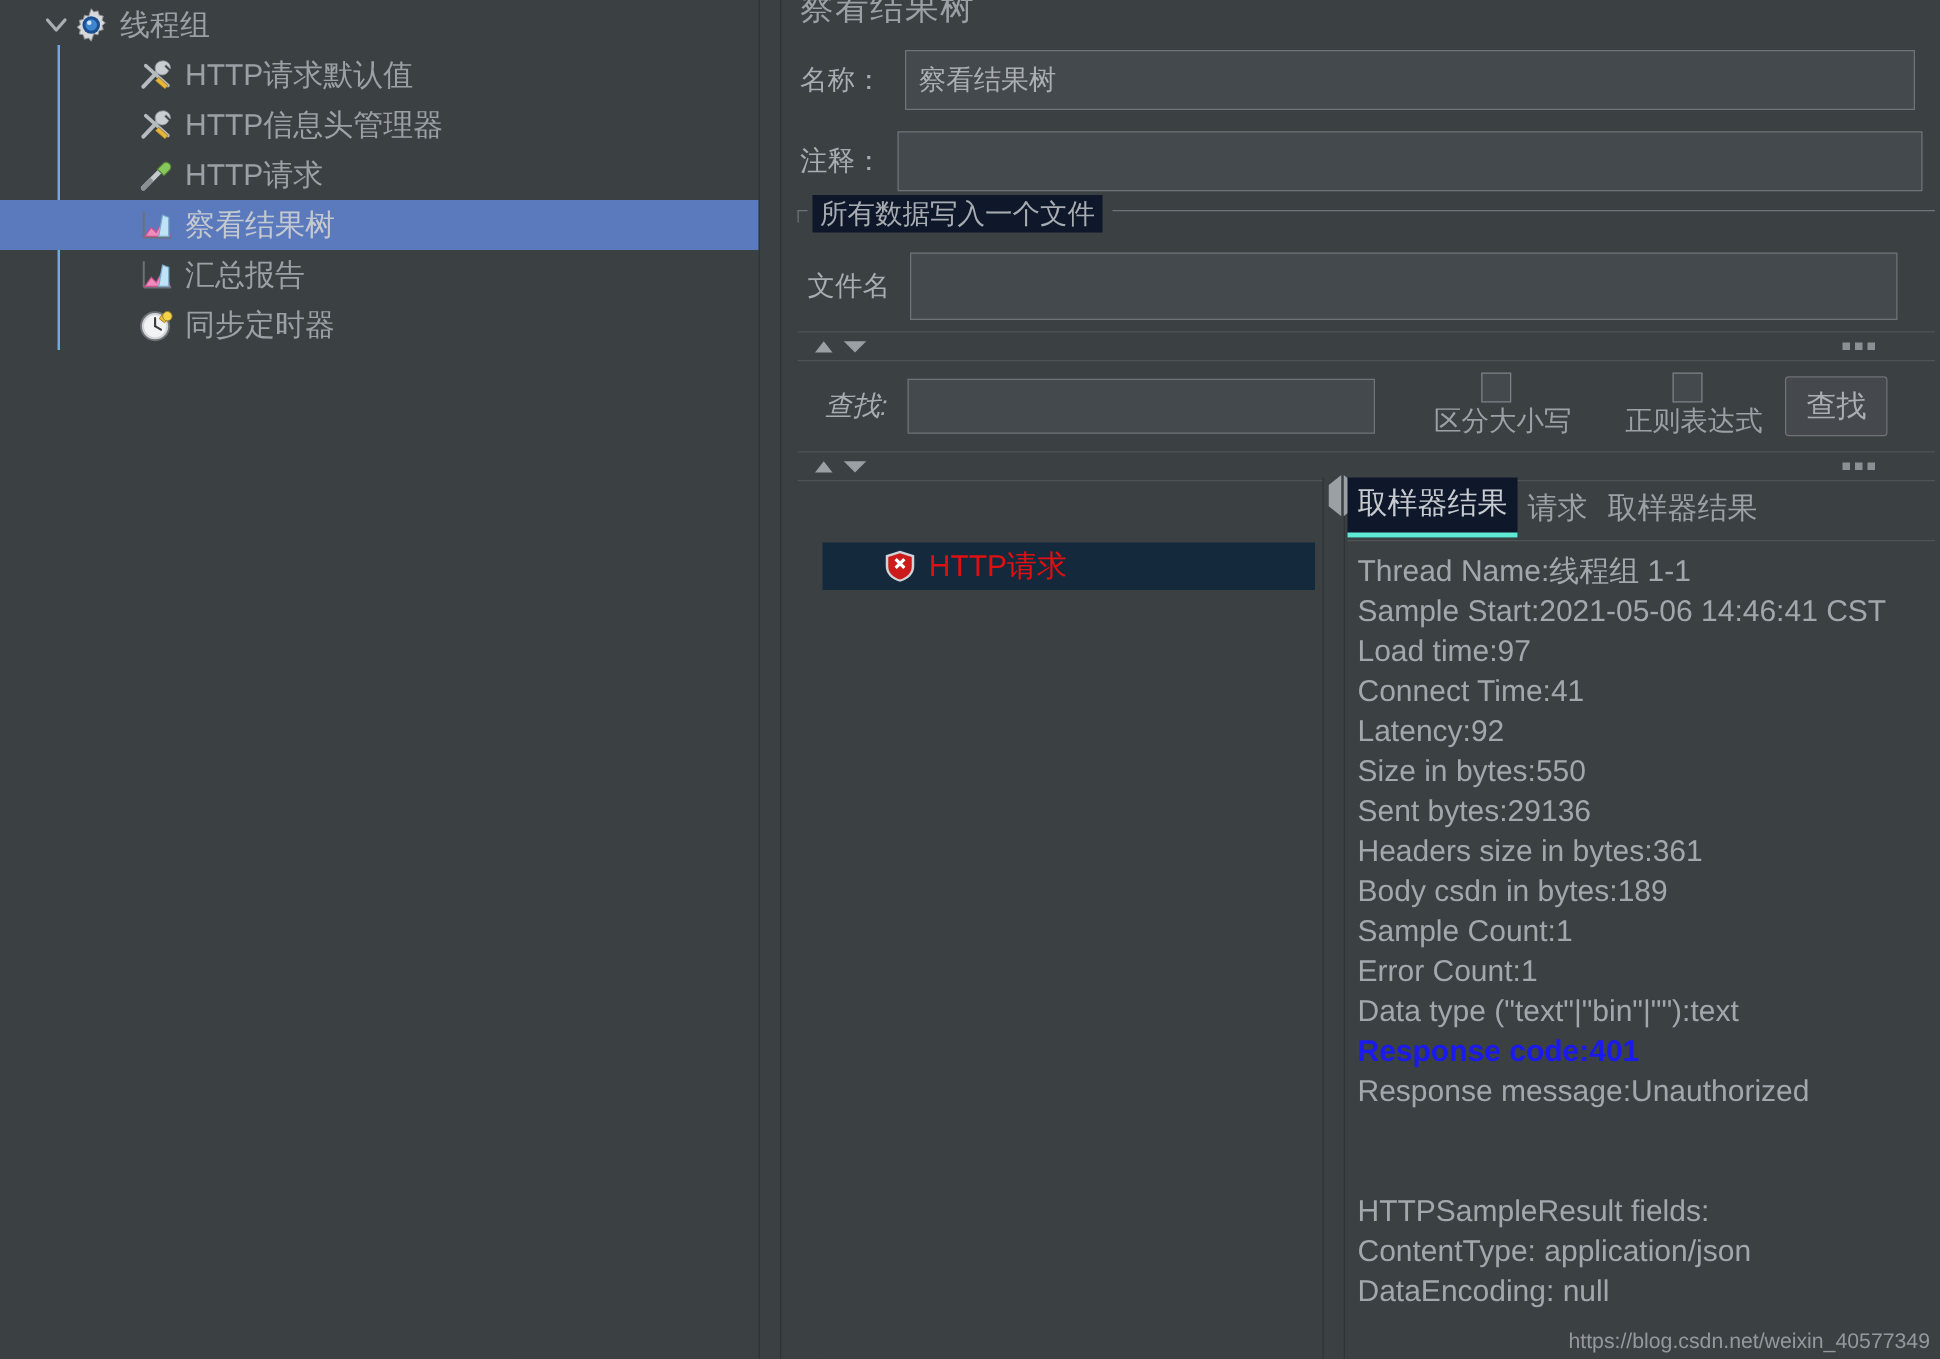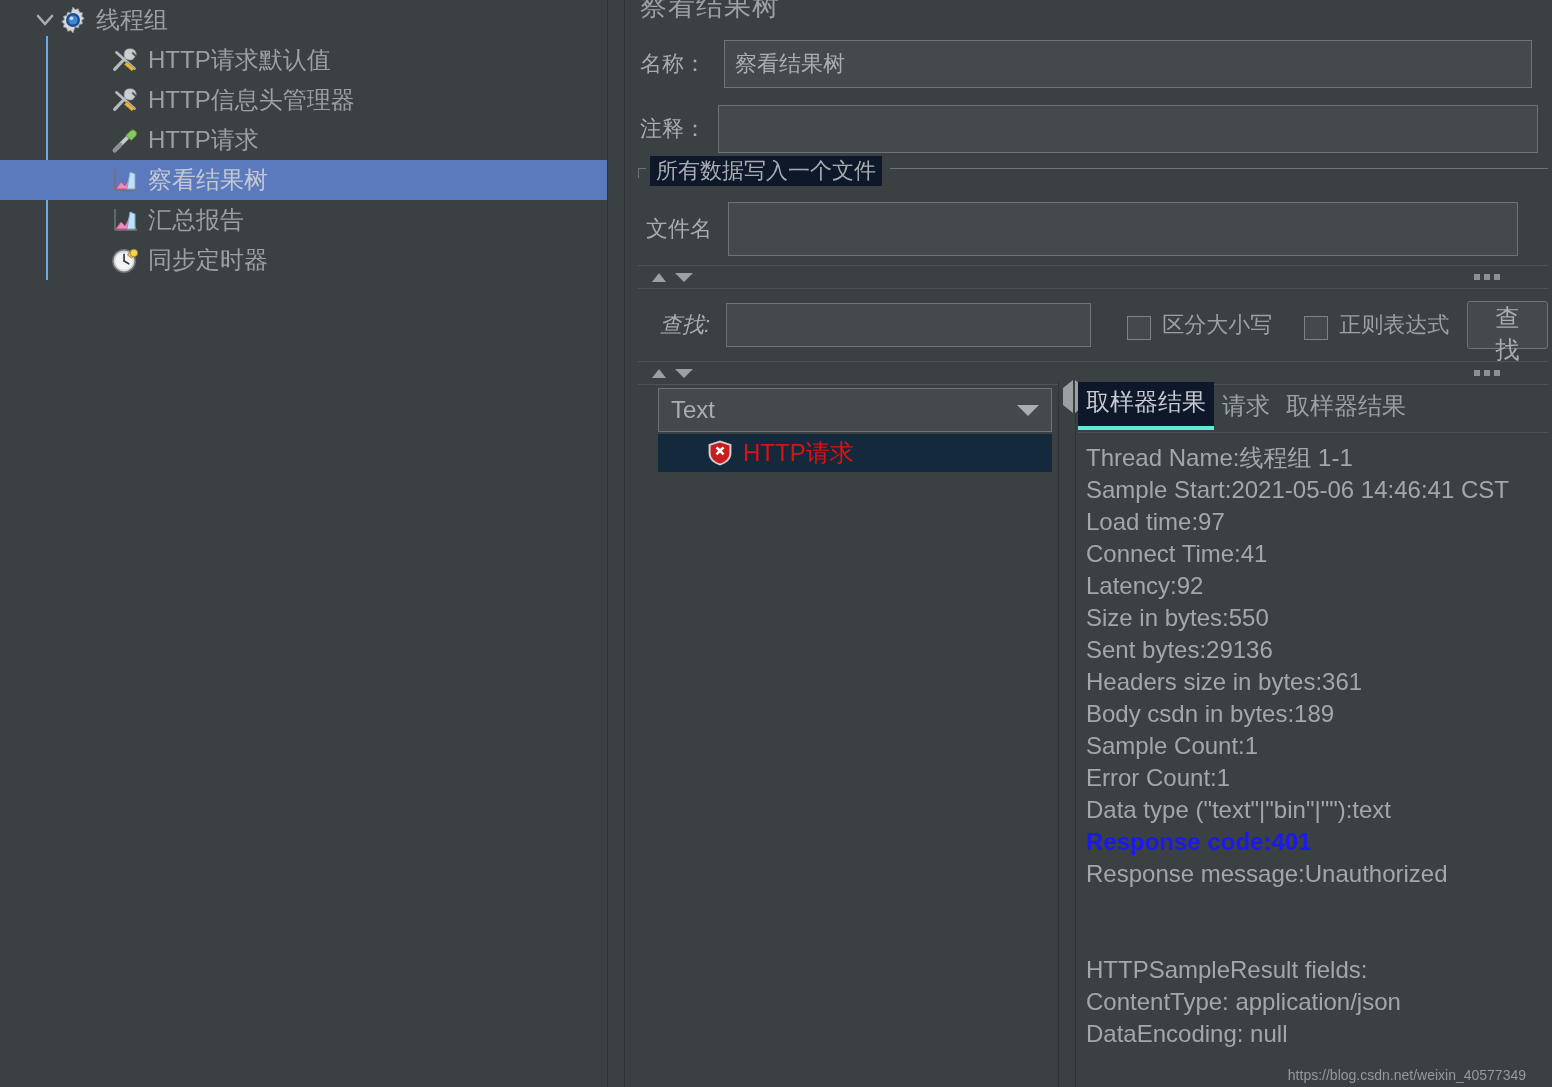--- a/index.html
+++ b/index.html
@@ -102,7 +102,7 @@
     position: absolute; left: 12px; top: 295px; width: 910px; height: 60px;
     display: flex; align-items: center;
   }
-  .checkbox-wrap { display: flex; align-items: flex-end; }
+  .checkbox-wrap { display: flex; align-items: center; flex-direction: column; }
   .checkbox {
     width: 24px; height: 24px; background: #44494d; border: 1px solid #7d8287;
     display: inline-block;

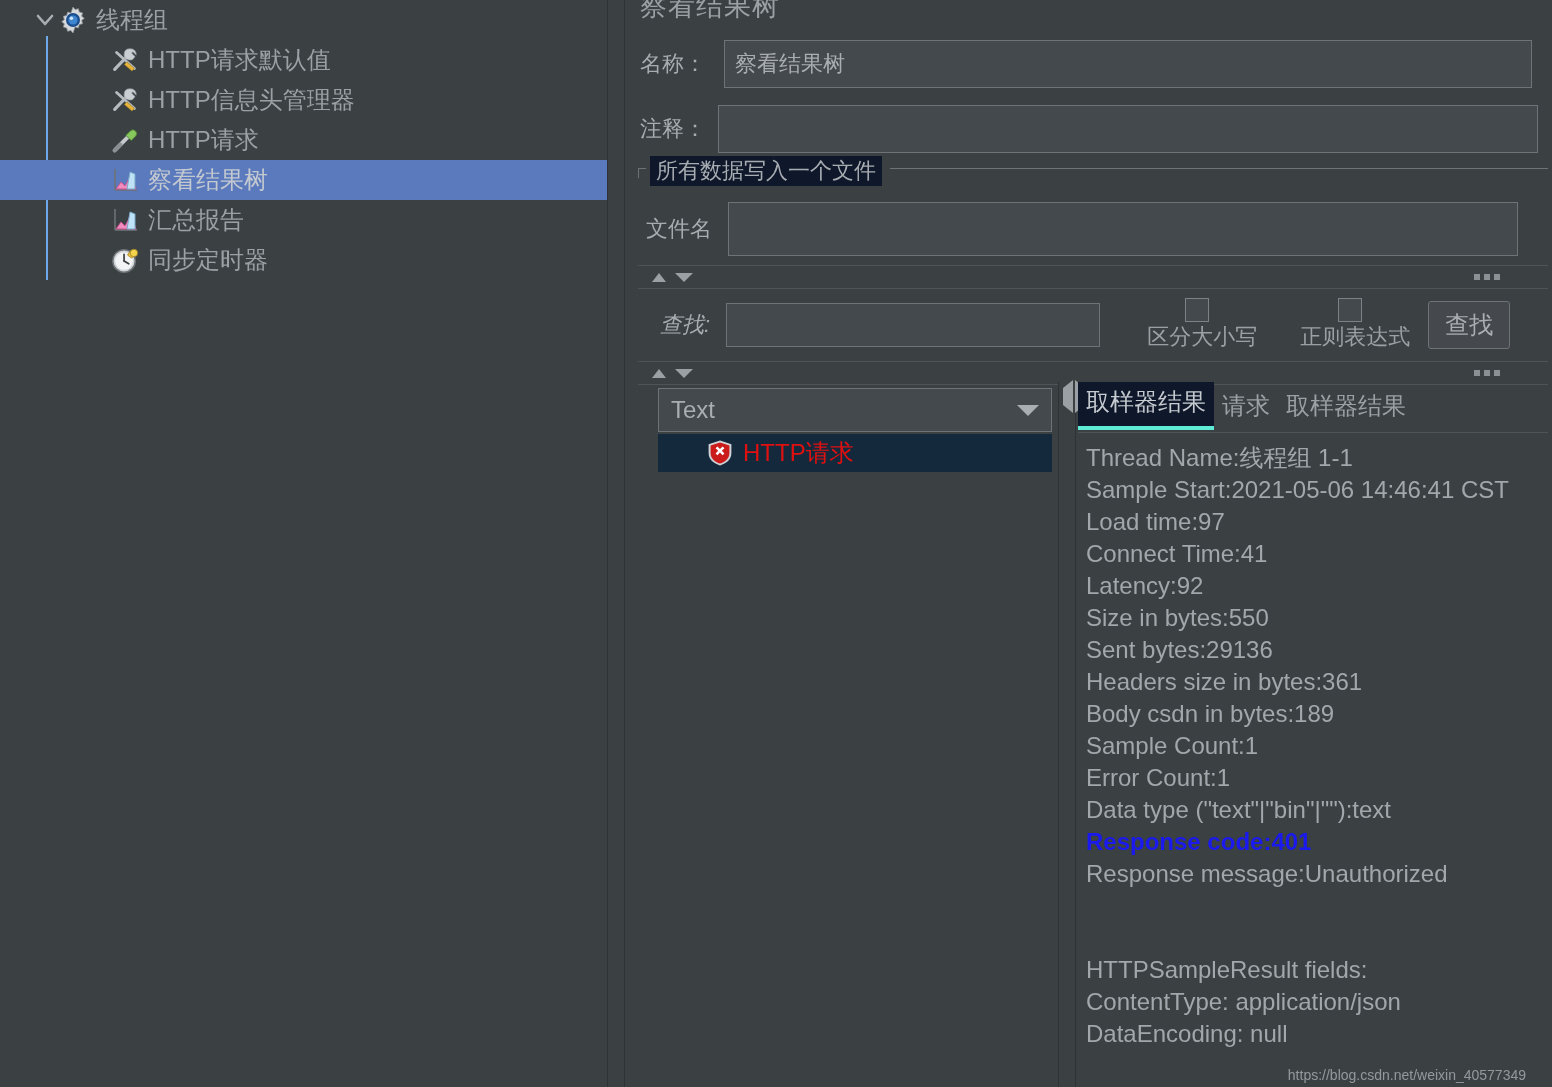--- a/index.html
+++ b/index.html
@@ -352,10 +352,6 @@
 
     <div class="result-area">
 
-      <div class="combo">
-        <span>Text</span>
-        <span class="combo-arrow"></span>
-      </div>
 
       <div class="result-tree">
         <div class="result-row">

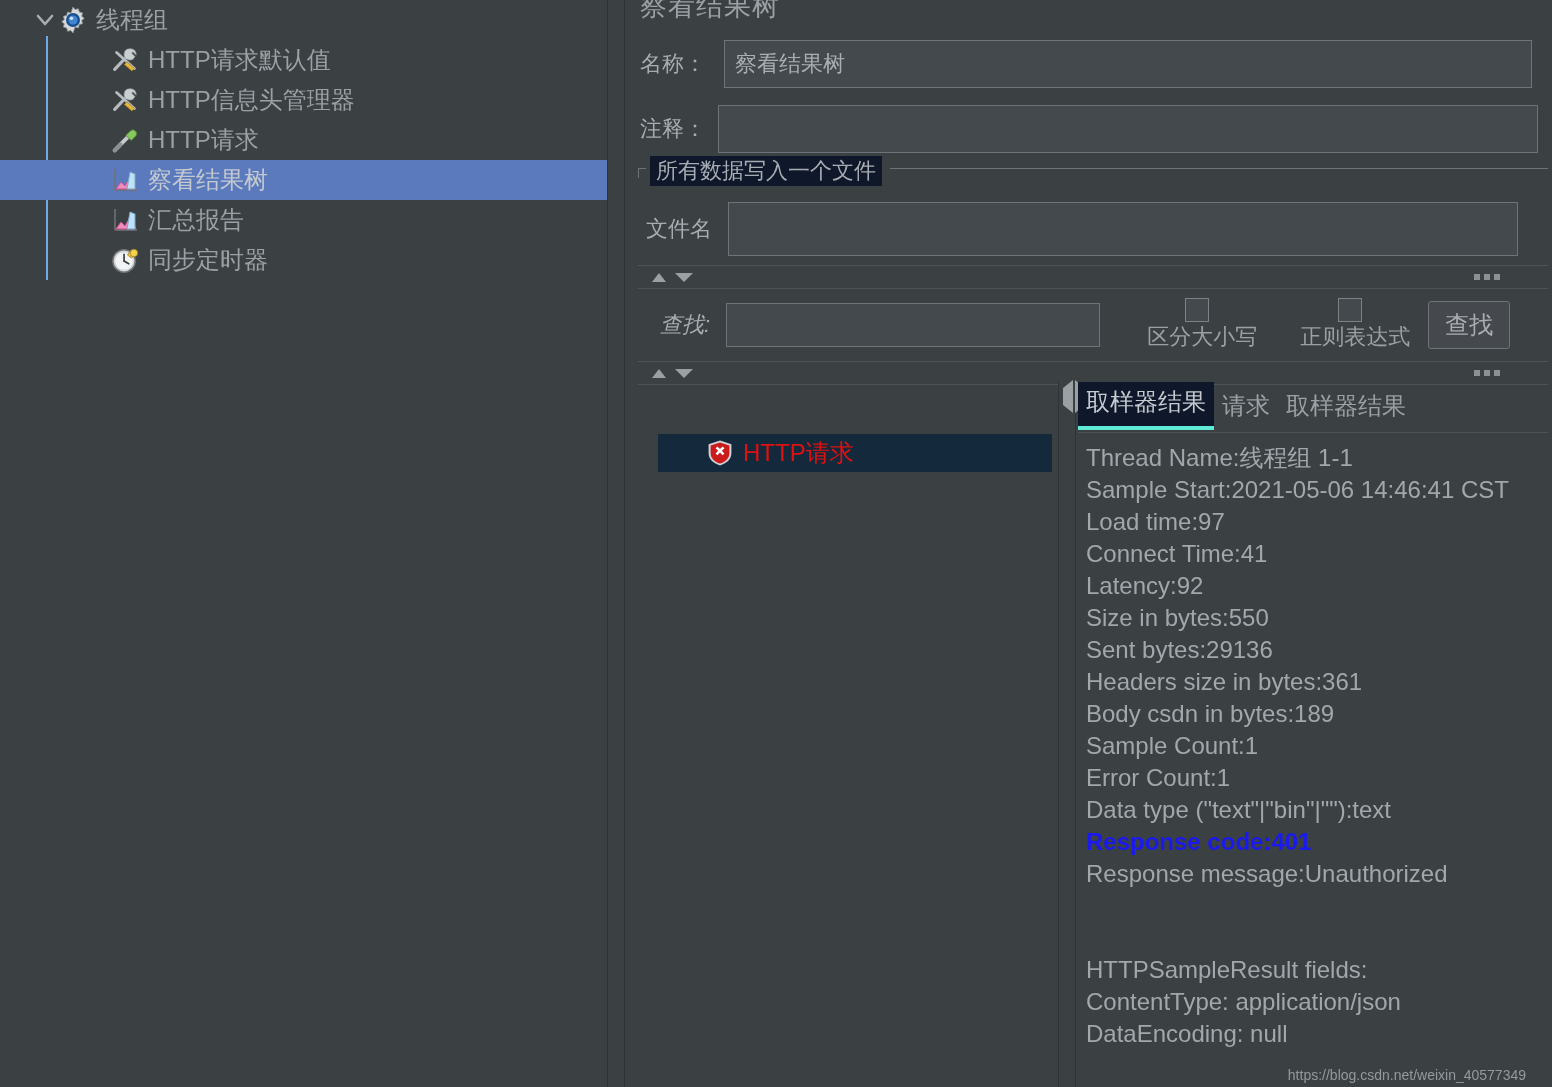--- a/index.html
+++ b/index.html
@@ -177,8 +177,8 @@
   .out-line.respcode { color: #1a1aee; font-weight: bold; }
 
   .watermark {
-    position: absolute; right: 26px; bottom: 4px;
-    color: #9ba0a4; font-size: 14px; opacity: .92;
+    position: absolute; right: 8px; bottom: 4px;
+    color: #9ba0a4; font-size: 17px; opacity: .92;
     font-family: "Liberation Sans", sans-serif;
   }
 </style>

